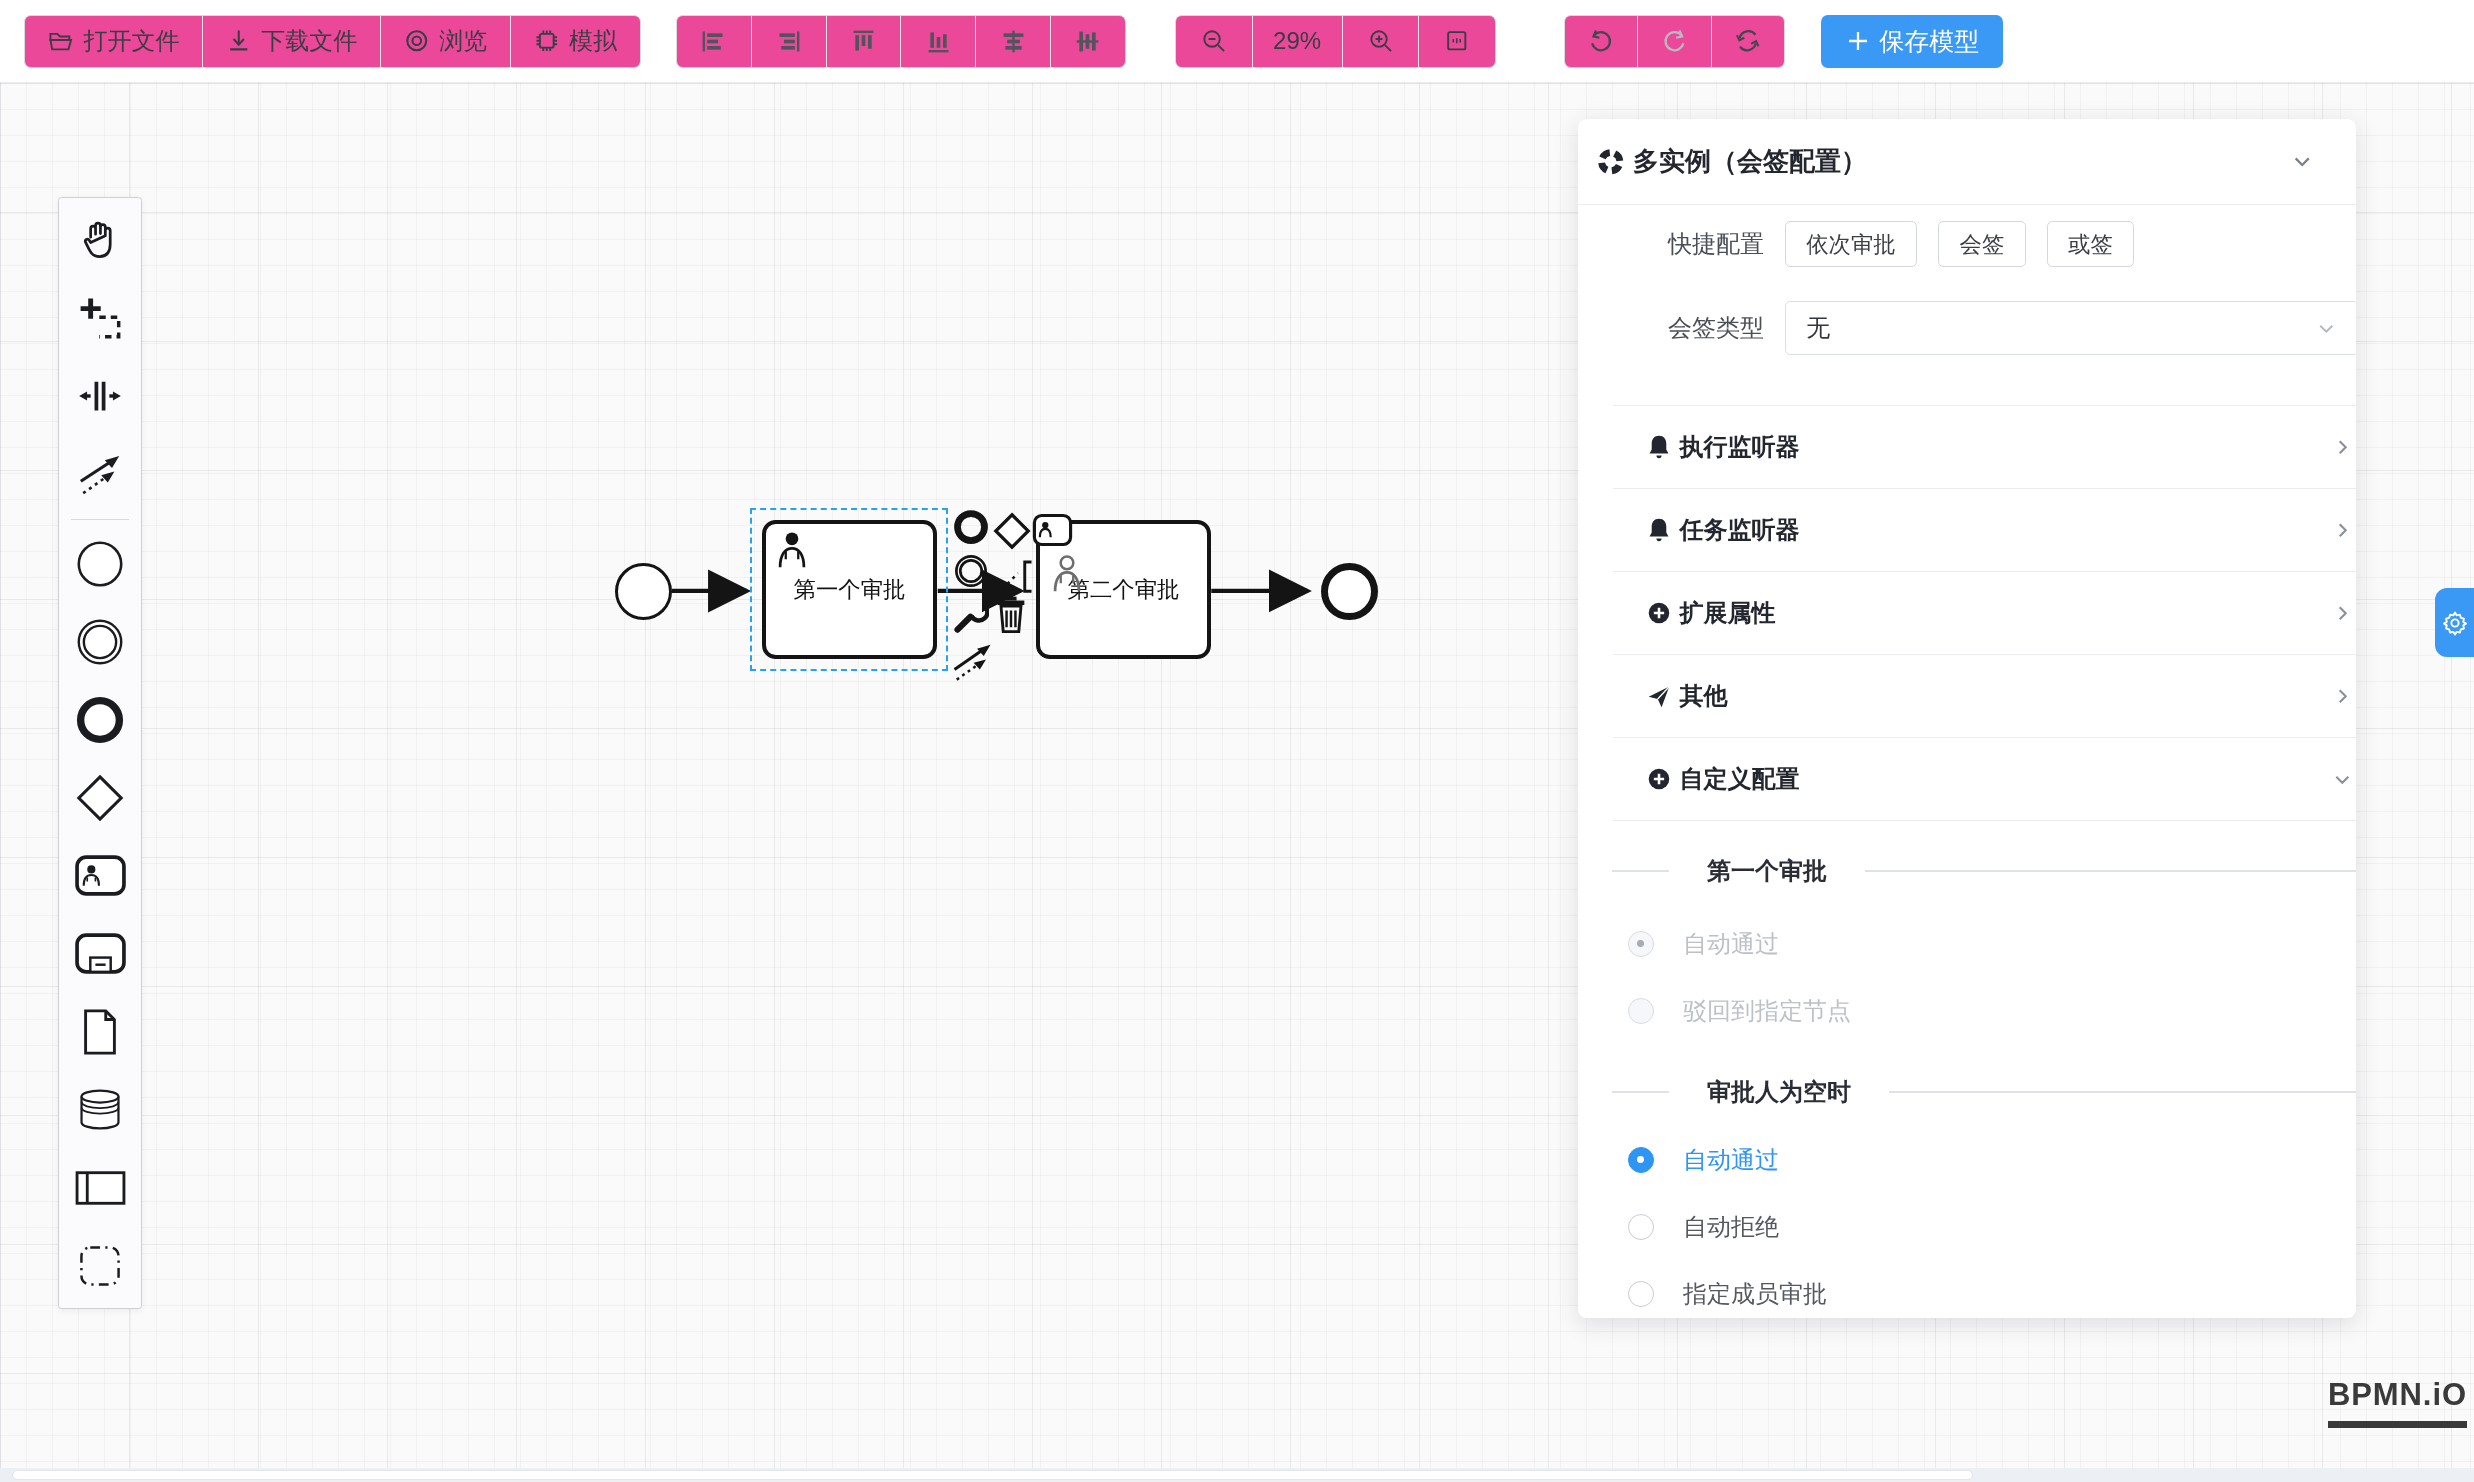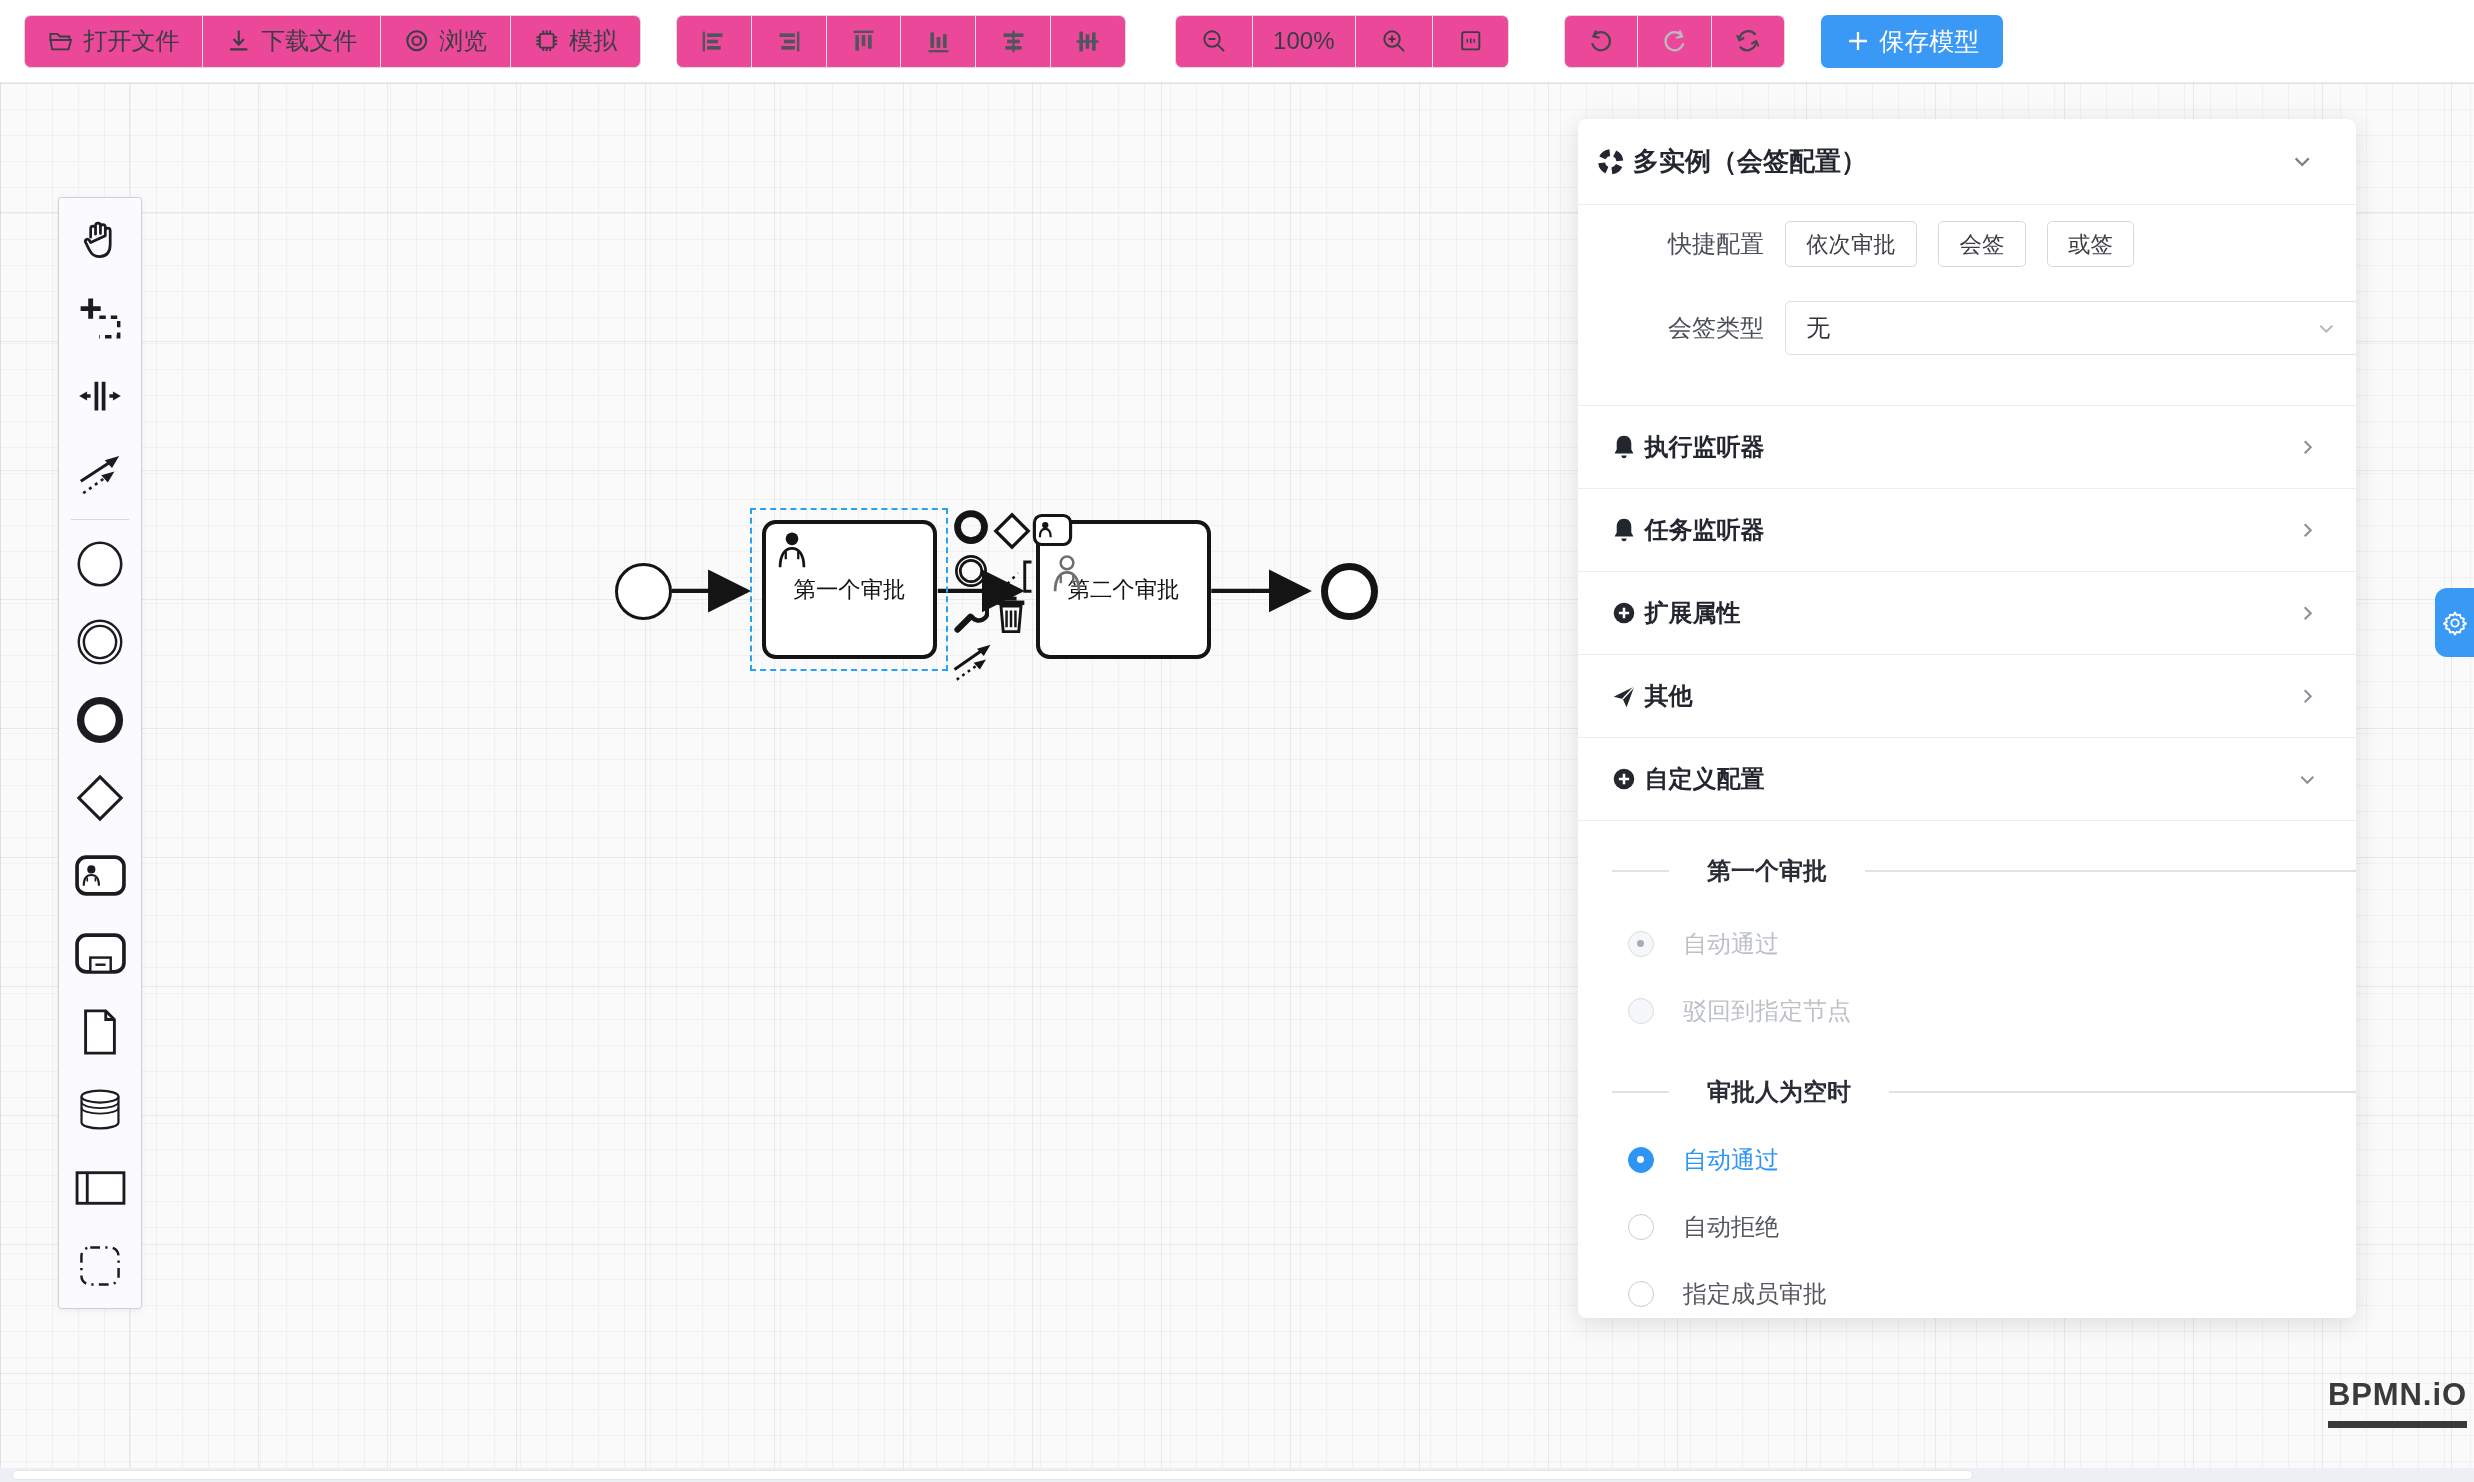--- a/index.html
+++ b/index.html
@@ -330,7 +330,7 @@
         </svg>
       </div>
       <div class="tb-btn" style="padding:0 20.6px;">
-        <span>100%</span>
+        <span>29%</span>
       </div>
       <div class="tb-btn" style="padding:0 24px;">
         <svg width="27.5" height="27.5" viewBox="0 0 32 32" fill="none" stroke="#3a3d44" stroke-width="2.2">

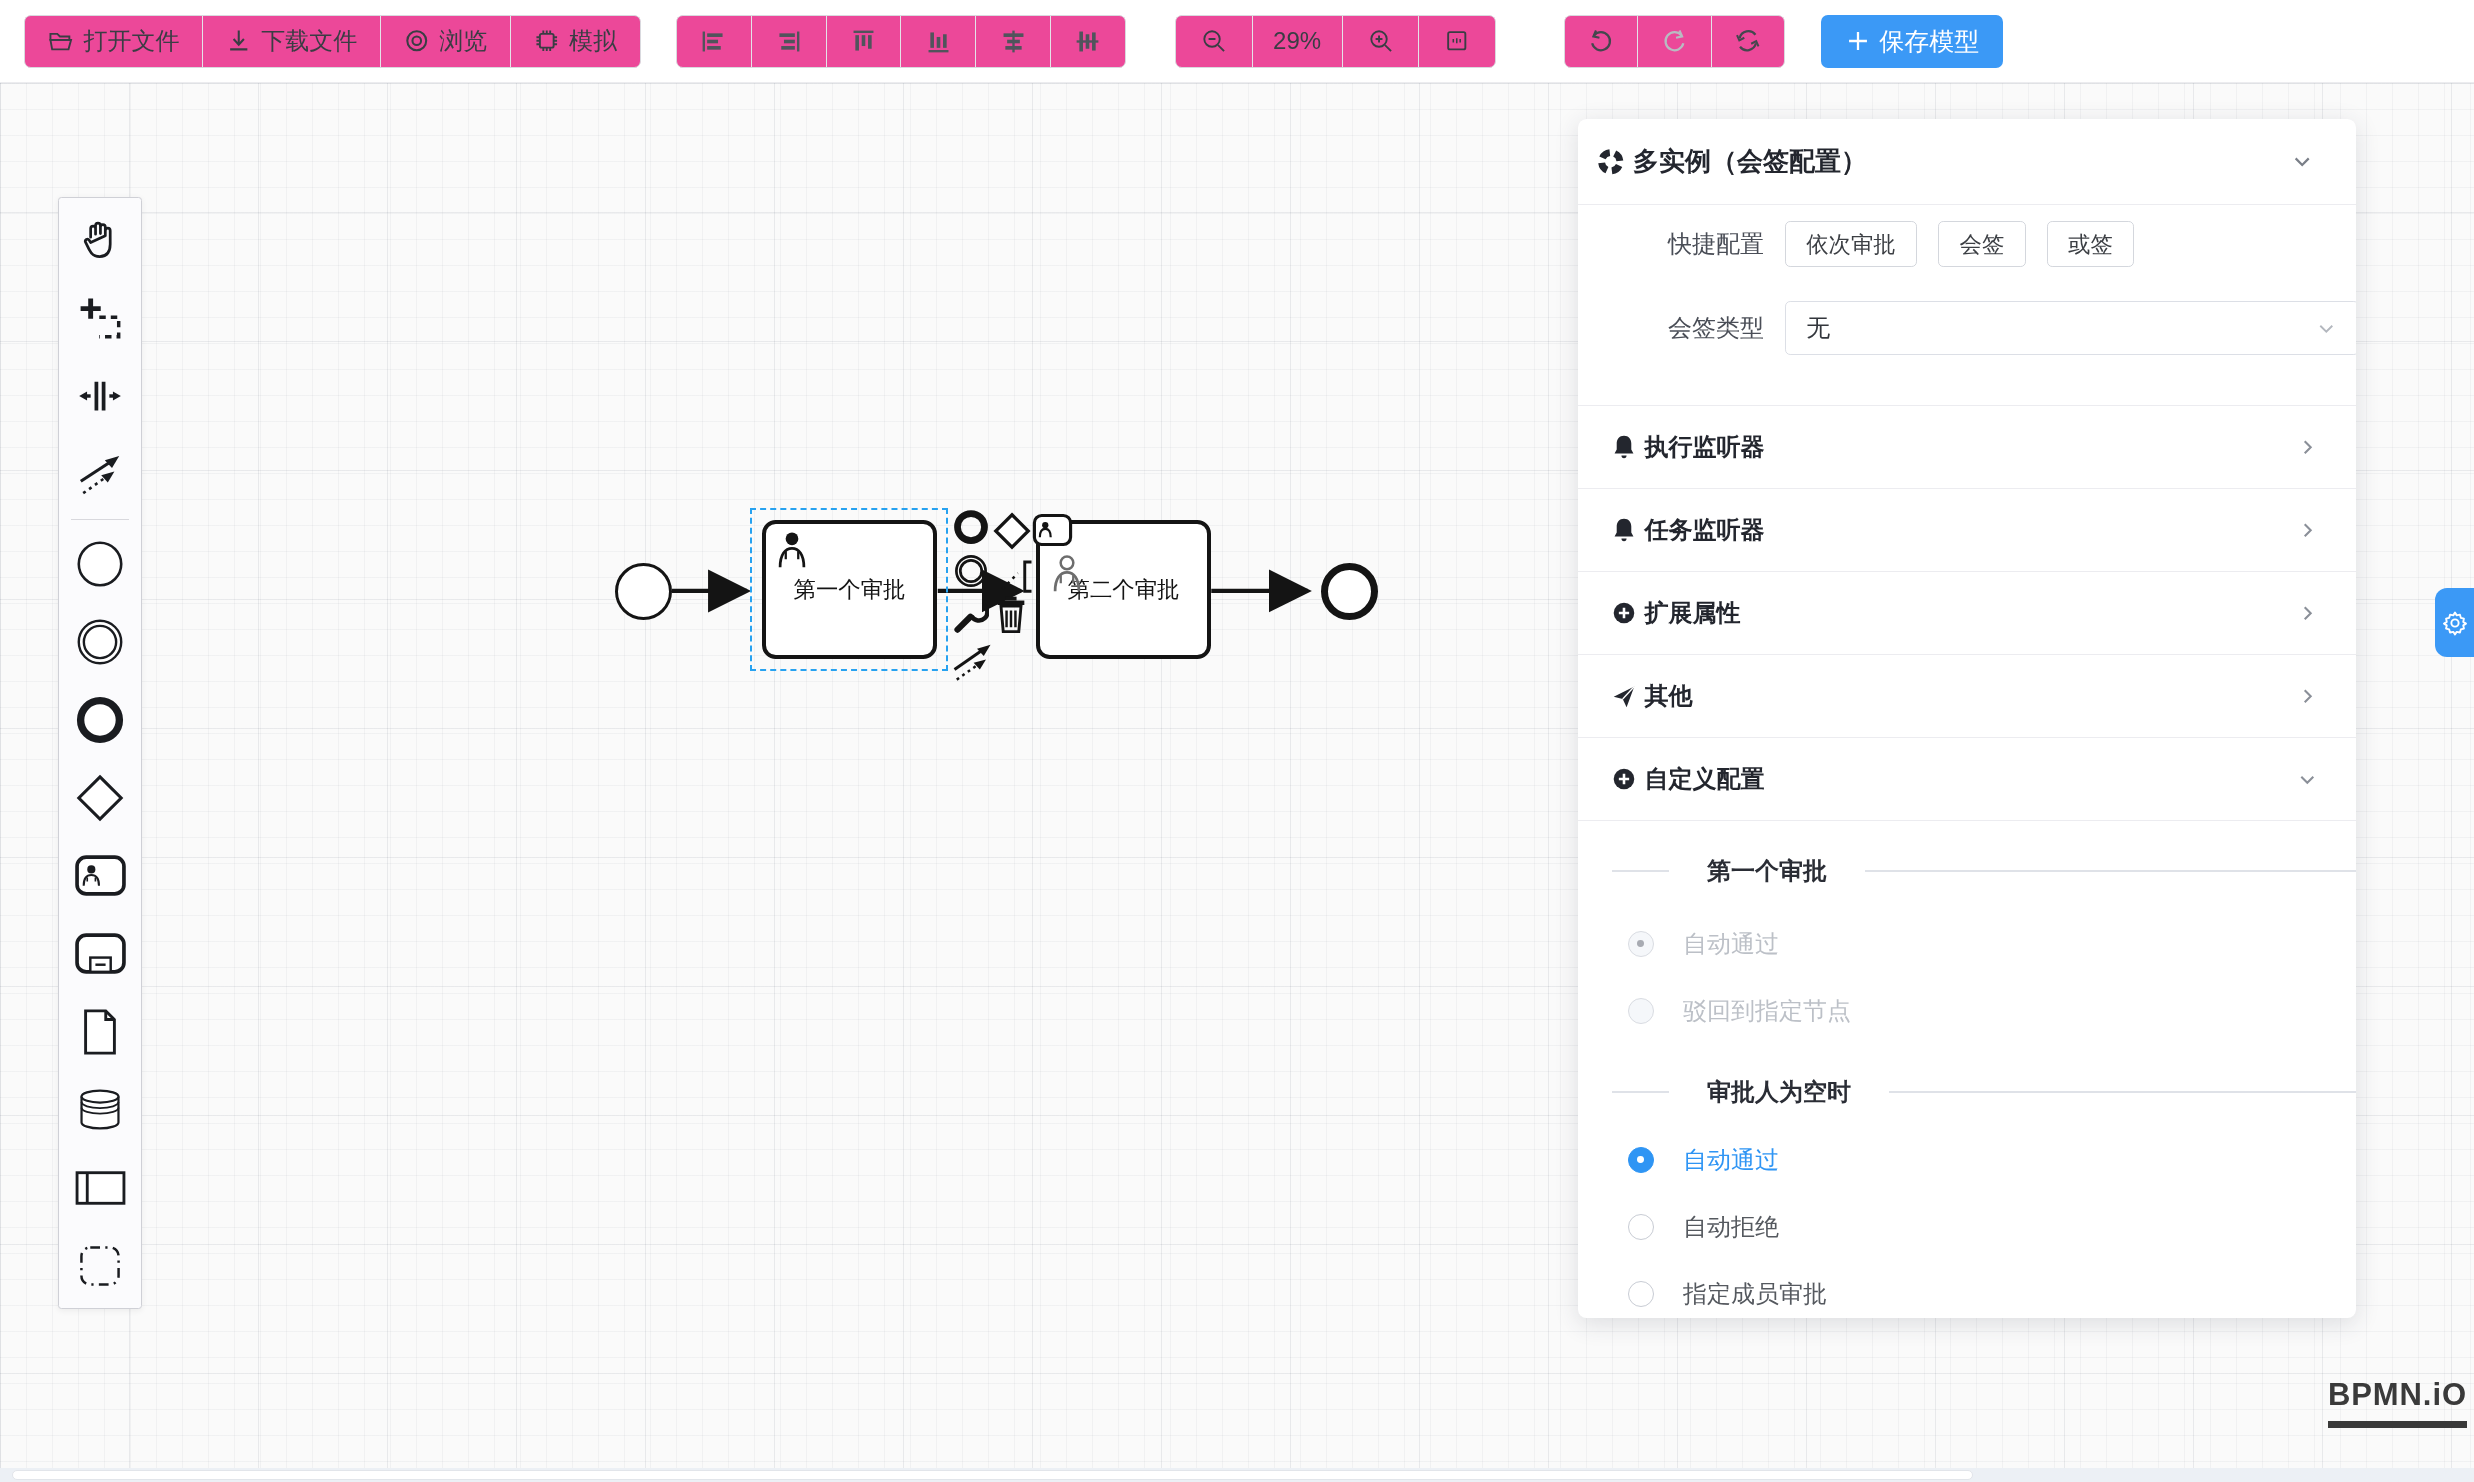--- a/index.html
+++ b/index.html
@@ -499,7 +499,7 @@
       </div>
     </div>
 
-    <div id="p-sections" style="border-top:0.9px solid #ececf0;">
+    <div id="p-sections" style="border-top:0.9px solid #ececf0;margin-left:35px;">
       <div class="p-section">
         <svg width="24" height="26" viewBox="0 0 28 30">
           <path d="M14 2 C8.5 2 5.5 6 5.5 11 V18 L3 22.5 H25 L22.5 18 V11 C22.5 6 19.5 2 14 2 Z" fill="#23262e"></path>

